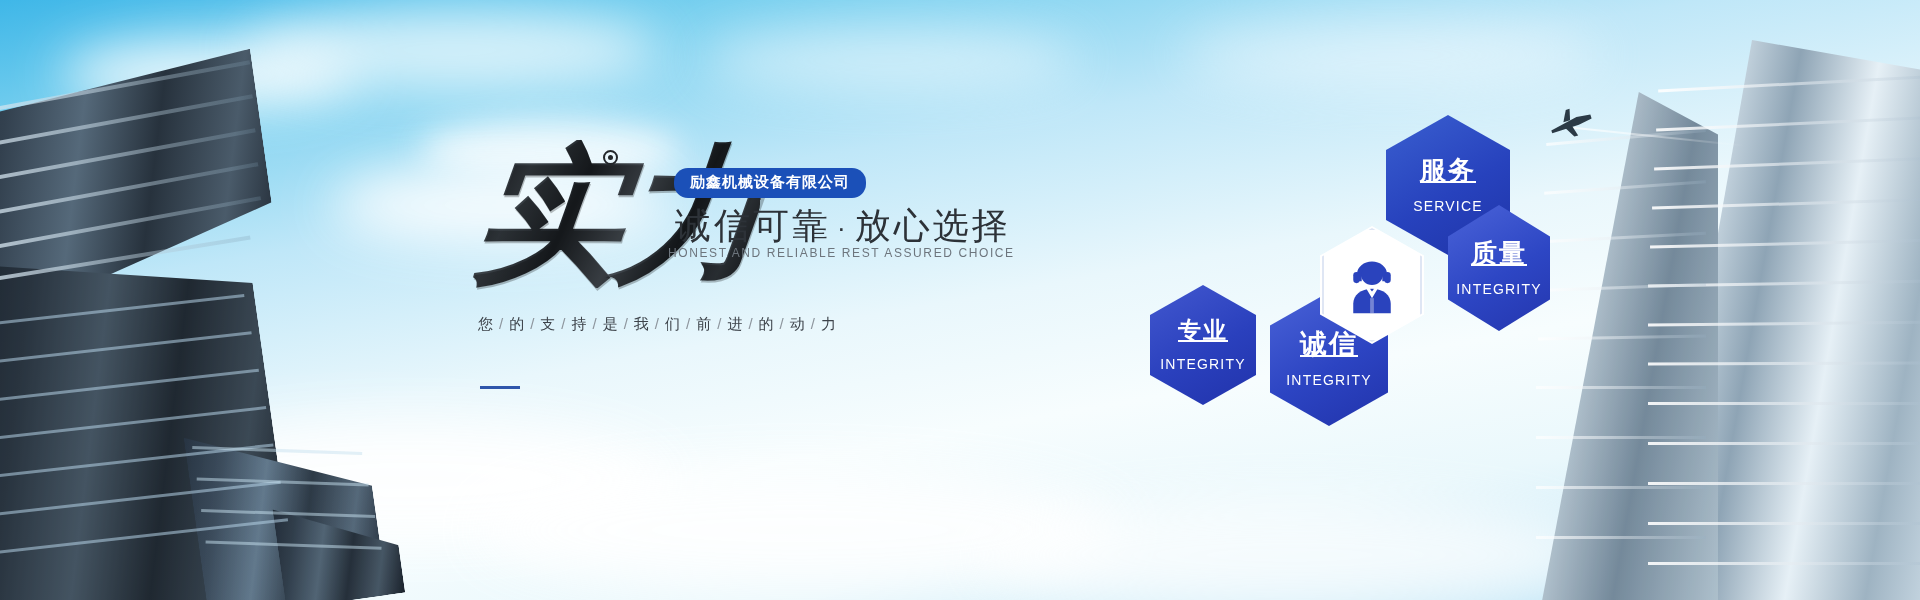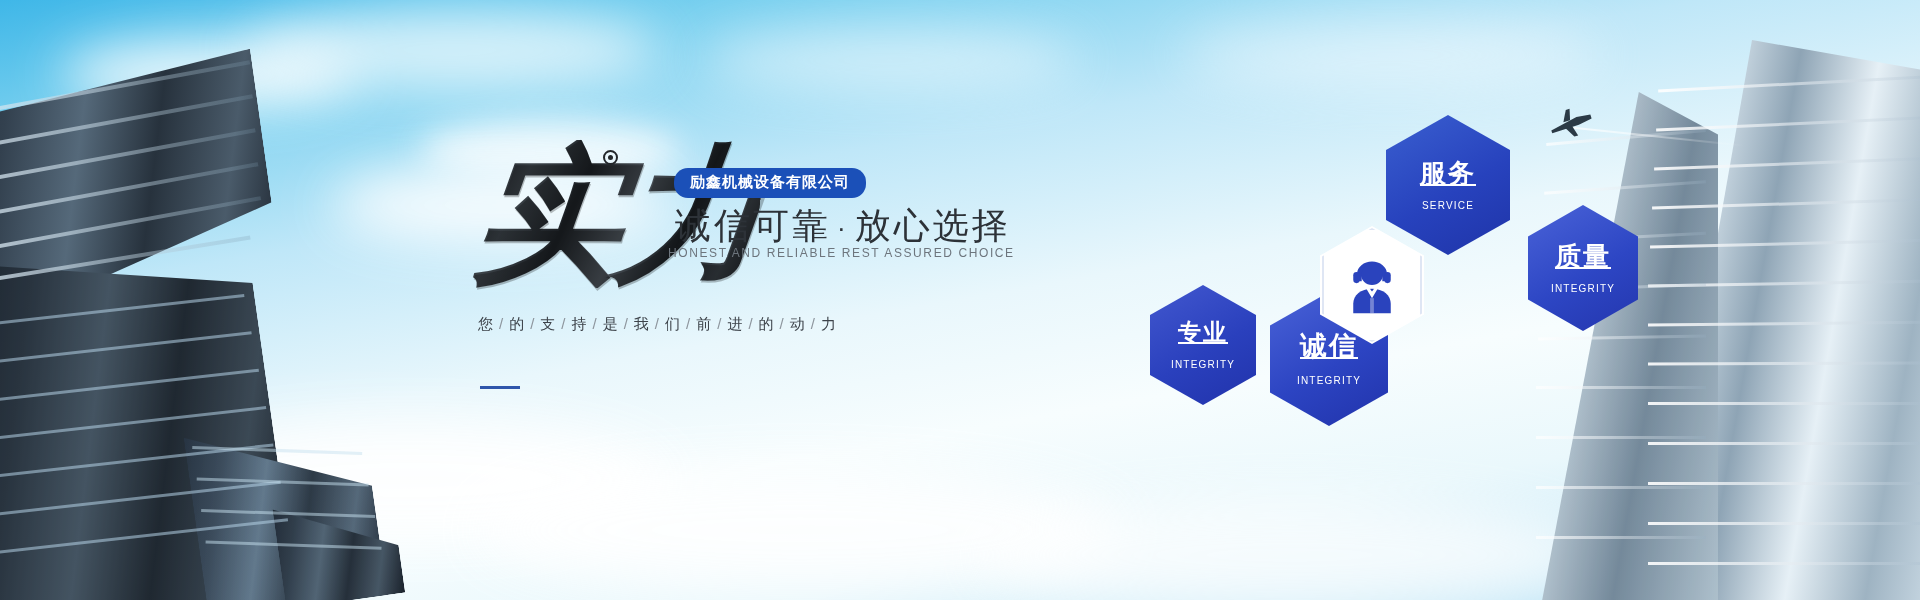--- a/index.html
+++ b/index.html
@@ -114,7 +114,7 @@
     color:#ffffff; text-align:center;
   }
   .hex .cn { font-size:26px; font-weight:bold; letter-spacing:2px; line-height:1.1;text-decoration:underline; }
-  .hex .en { font-size:10px; letter-spacing:1.2px; margin-top:13px; }
+  .hex .en { font-size:14px; letter-spacing:1.2px; margin-top:13px; }
 
   #hex-service  { left:1386px; top:115px;  width:124px; height:140px;
                   background:linear-gradient(150deg,#3a5fd0 0%,#2742bd 55%,#1f34a8 100%); }

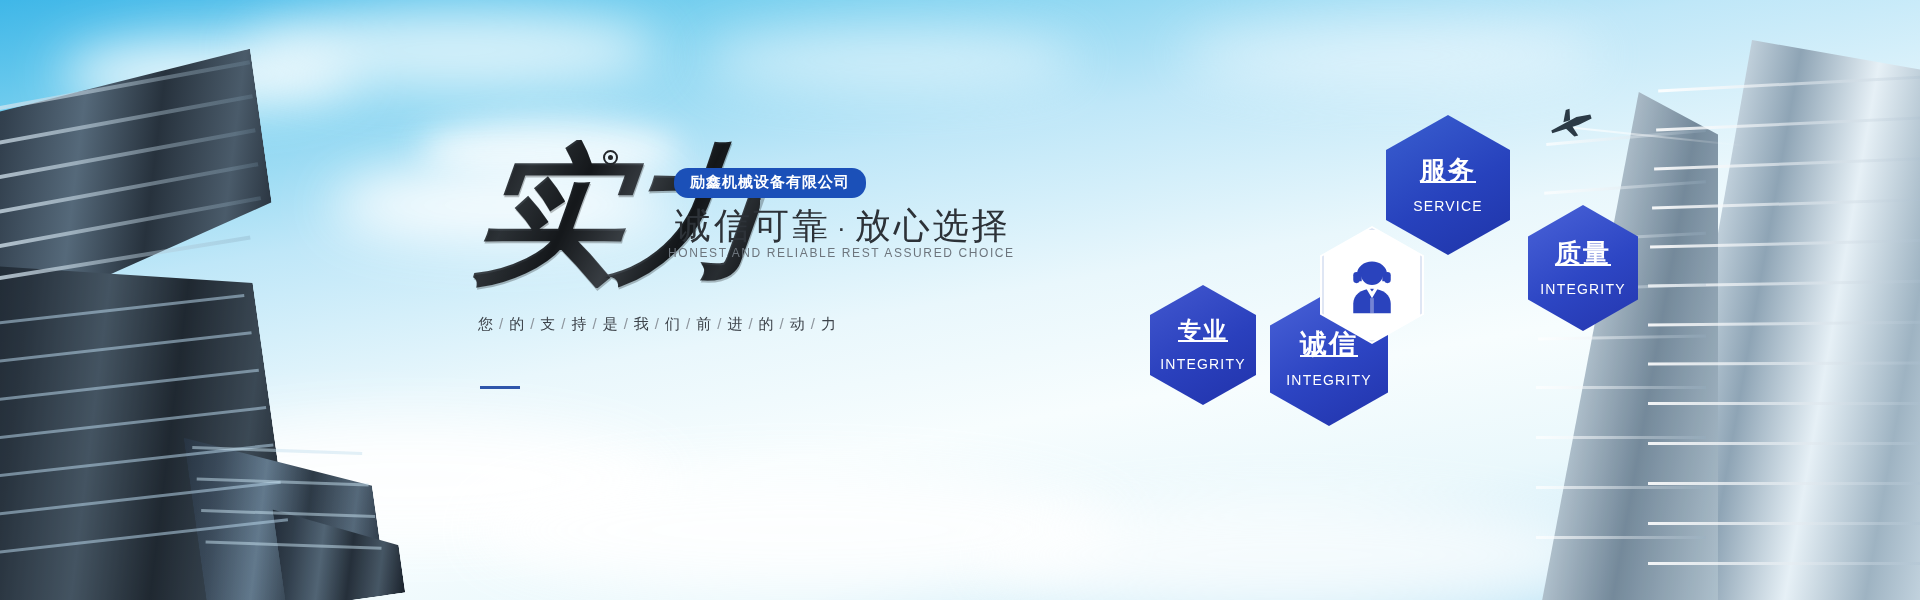--- a/index.html
+++ b/index.html
@@ -118,7 +118,7 @@
 
   #hex-service  { left:1386px; top:115px;  width:124px; height:140px;
                   background:linear-gradient(150deg,#3a5fd0 0%,#2742bd 55%,#1f34a8 100%); }
-  #hex-quality  { left:1528px; top:205px;  width:110px; height:126px;
+  #hex-quality  { left:1448px; top:205px;  width:102px; height:126px;
                   background:linear-gradient(150deg,#4a63d8 0%,#2d46c4 55%,#2436ae 100%); }
   #hex-integrity{ left:1270px; top:292px;  width:118px; height:134px;
                   background:linear-gradient(150deg,#4a63d8 0%,#2c44c2 55%,#2133ab 100%); }

